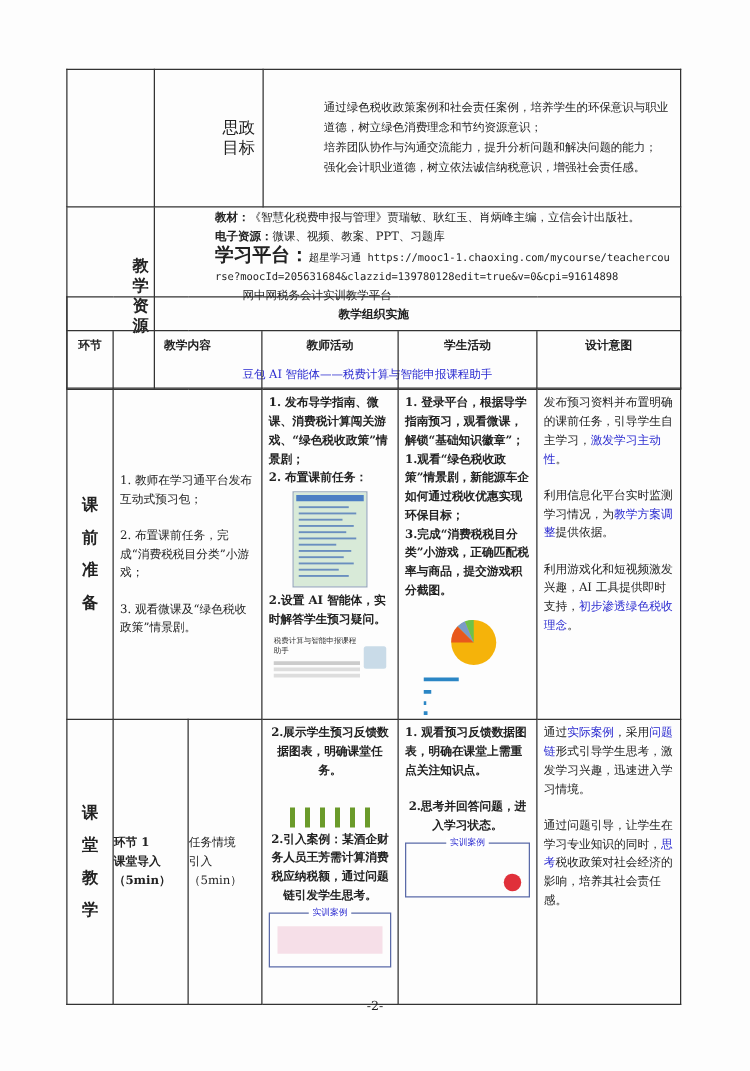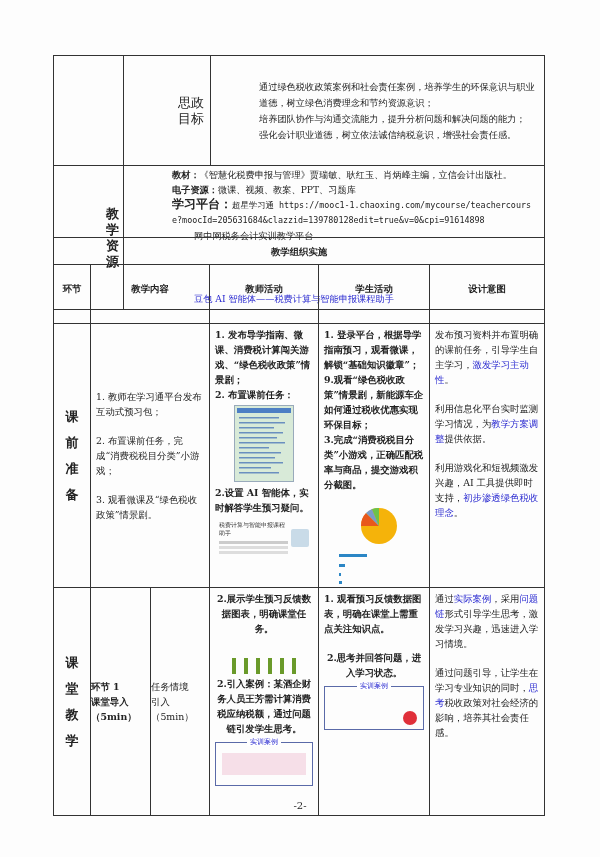--- a/index.html
+++ b/index.html
@@ -53,7 +53,7 @@
     <td colspan="2" class="pad" style="padding-top:1px; line-height:15px;">
       <div><span class="bold">教材：</span><span>《智慧化税费申报与管理》贾瑞敏、耿红玉、肖炳峰主编，立信会计出版社。</span></div>
       <div><span class="bold">电子资源：</span><span>微课、视频、教案、PPT、习题库</span></div>
-      <div style="word-break:break-all; font-family:'DejaVu Sans Mono','Liberation Mono',monospace; font-size:8.4px;"><span class="bold" style="font-family:Liberation Sans, sans-serif; font-size:12px;">学习平台：</span><span>超星学习通 https://mooc1-1.chaoxing.com/mycourse/teachercourse?moocId=205631684&amp;clazzid=139780128edit=true&amp;v=0&amp;cpi=91614898</span></div>
+      <div style="word-break:break-all; font-family:'DejaVu Sans Mono','Liberation Mono',monospace; font-size:8.4px;"><span class="bold" style="font-family:Liberation Sans, sans-serif; font-size:15px;">学习平台：</span><span>超星学习通 https://mooc1-1.chaoxing.com/mycourse/teachercourse?moocId=205631684&amp;clazzid=139780128edit=true&amp;v=0&amp;cpi=91614898</span></div>
       <div class="indent">网中网税务会计实训教学平台</div>
       <div class="indent blue">豆包 AI 智能体——税费计算与智能申报课程助手</div>
     </td>

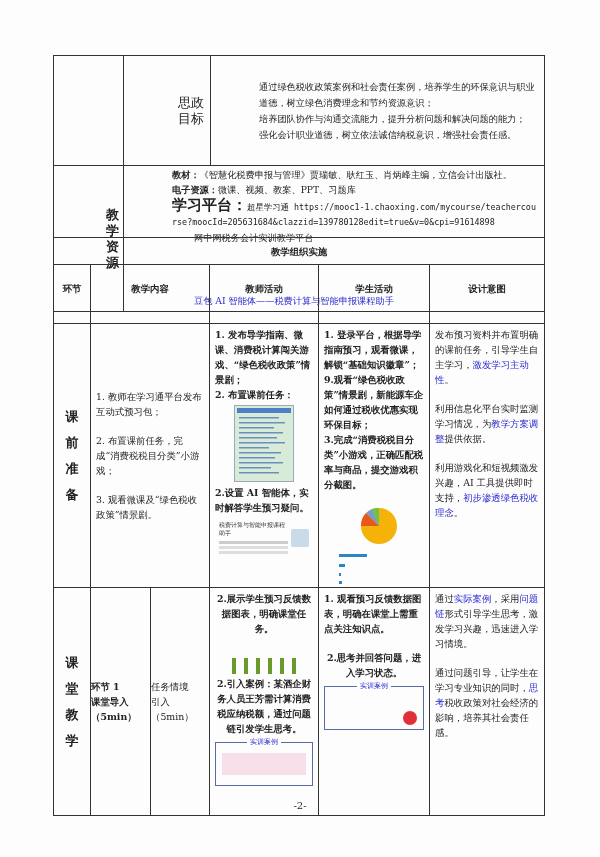--- a/index.html
+++ b/index.html
@@ -18,7 +18,7 @@
   .t2 { left:53px; top:237px; width:492px; }
   .t2 td { font-size:9.4px; line-height:15px; }
   .hdr { text-align:center; font-weight:bold; height:26px; vertical-align:middle; }
-  .colhdr { font-weight:bold; text-align:center; height:42px; vertical-align:top; padding-top:16px; }
+  .colhdr { font-weight:bold; text-align:center; height:42px; vertical-align:top; padding-top:4px; }
   .vert { text-align:center; vertical-align:middle; font-weight:bold; font-size:13px !important; line-height:26px !important; }
   .cell { padding:3px 5px; }
   .center { text-align:left; vertical-align:middle; }

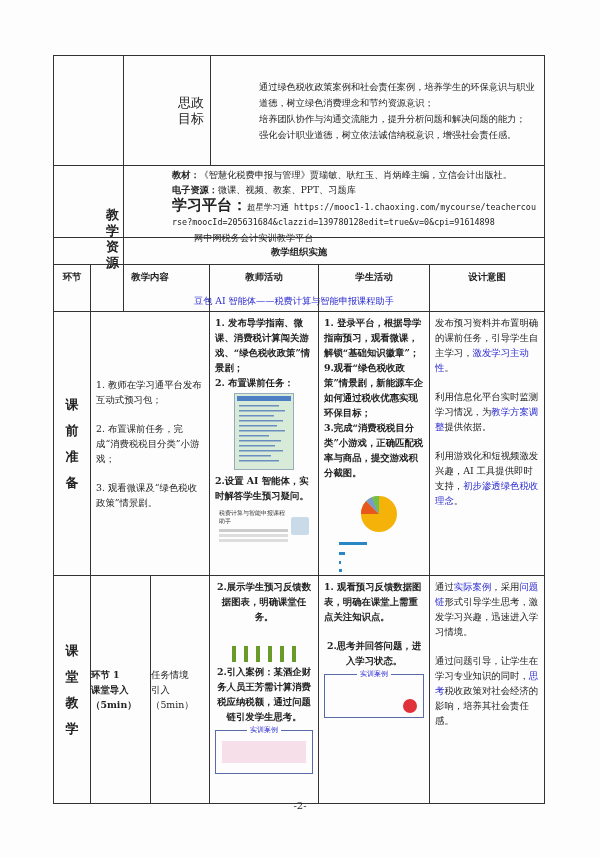--- a/index.html
+++ b/index.html
@@ -128,7 +128,7 @@
     </td>
     <td class="cell bold">
       <div>1. 登录平台，根据导学指南预习，观看微课，解锁“基础知识徽章”；</div>
-      <div>9.观看“绿色税收政策”情景剧，新能源车企如何通过税收优惠实现环保目标；</div>
+      <div>1.观看“绿色税收政策”情景剧，新能源车企如何通过税收优惠实现环保目标；</div>
       <div>3.完成“消费税税目分类”小游戏，正确匹配税率与商品，提交游戏积分截图。</div>
       <svg width="98" height="90" viewBox="0 0 98 90" style="display:block;margin-top:2px">
         <circle cx="55" cy="32" r="18" fill="#f5b30a"></circle>

